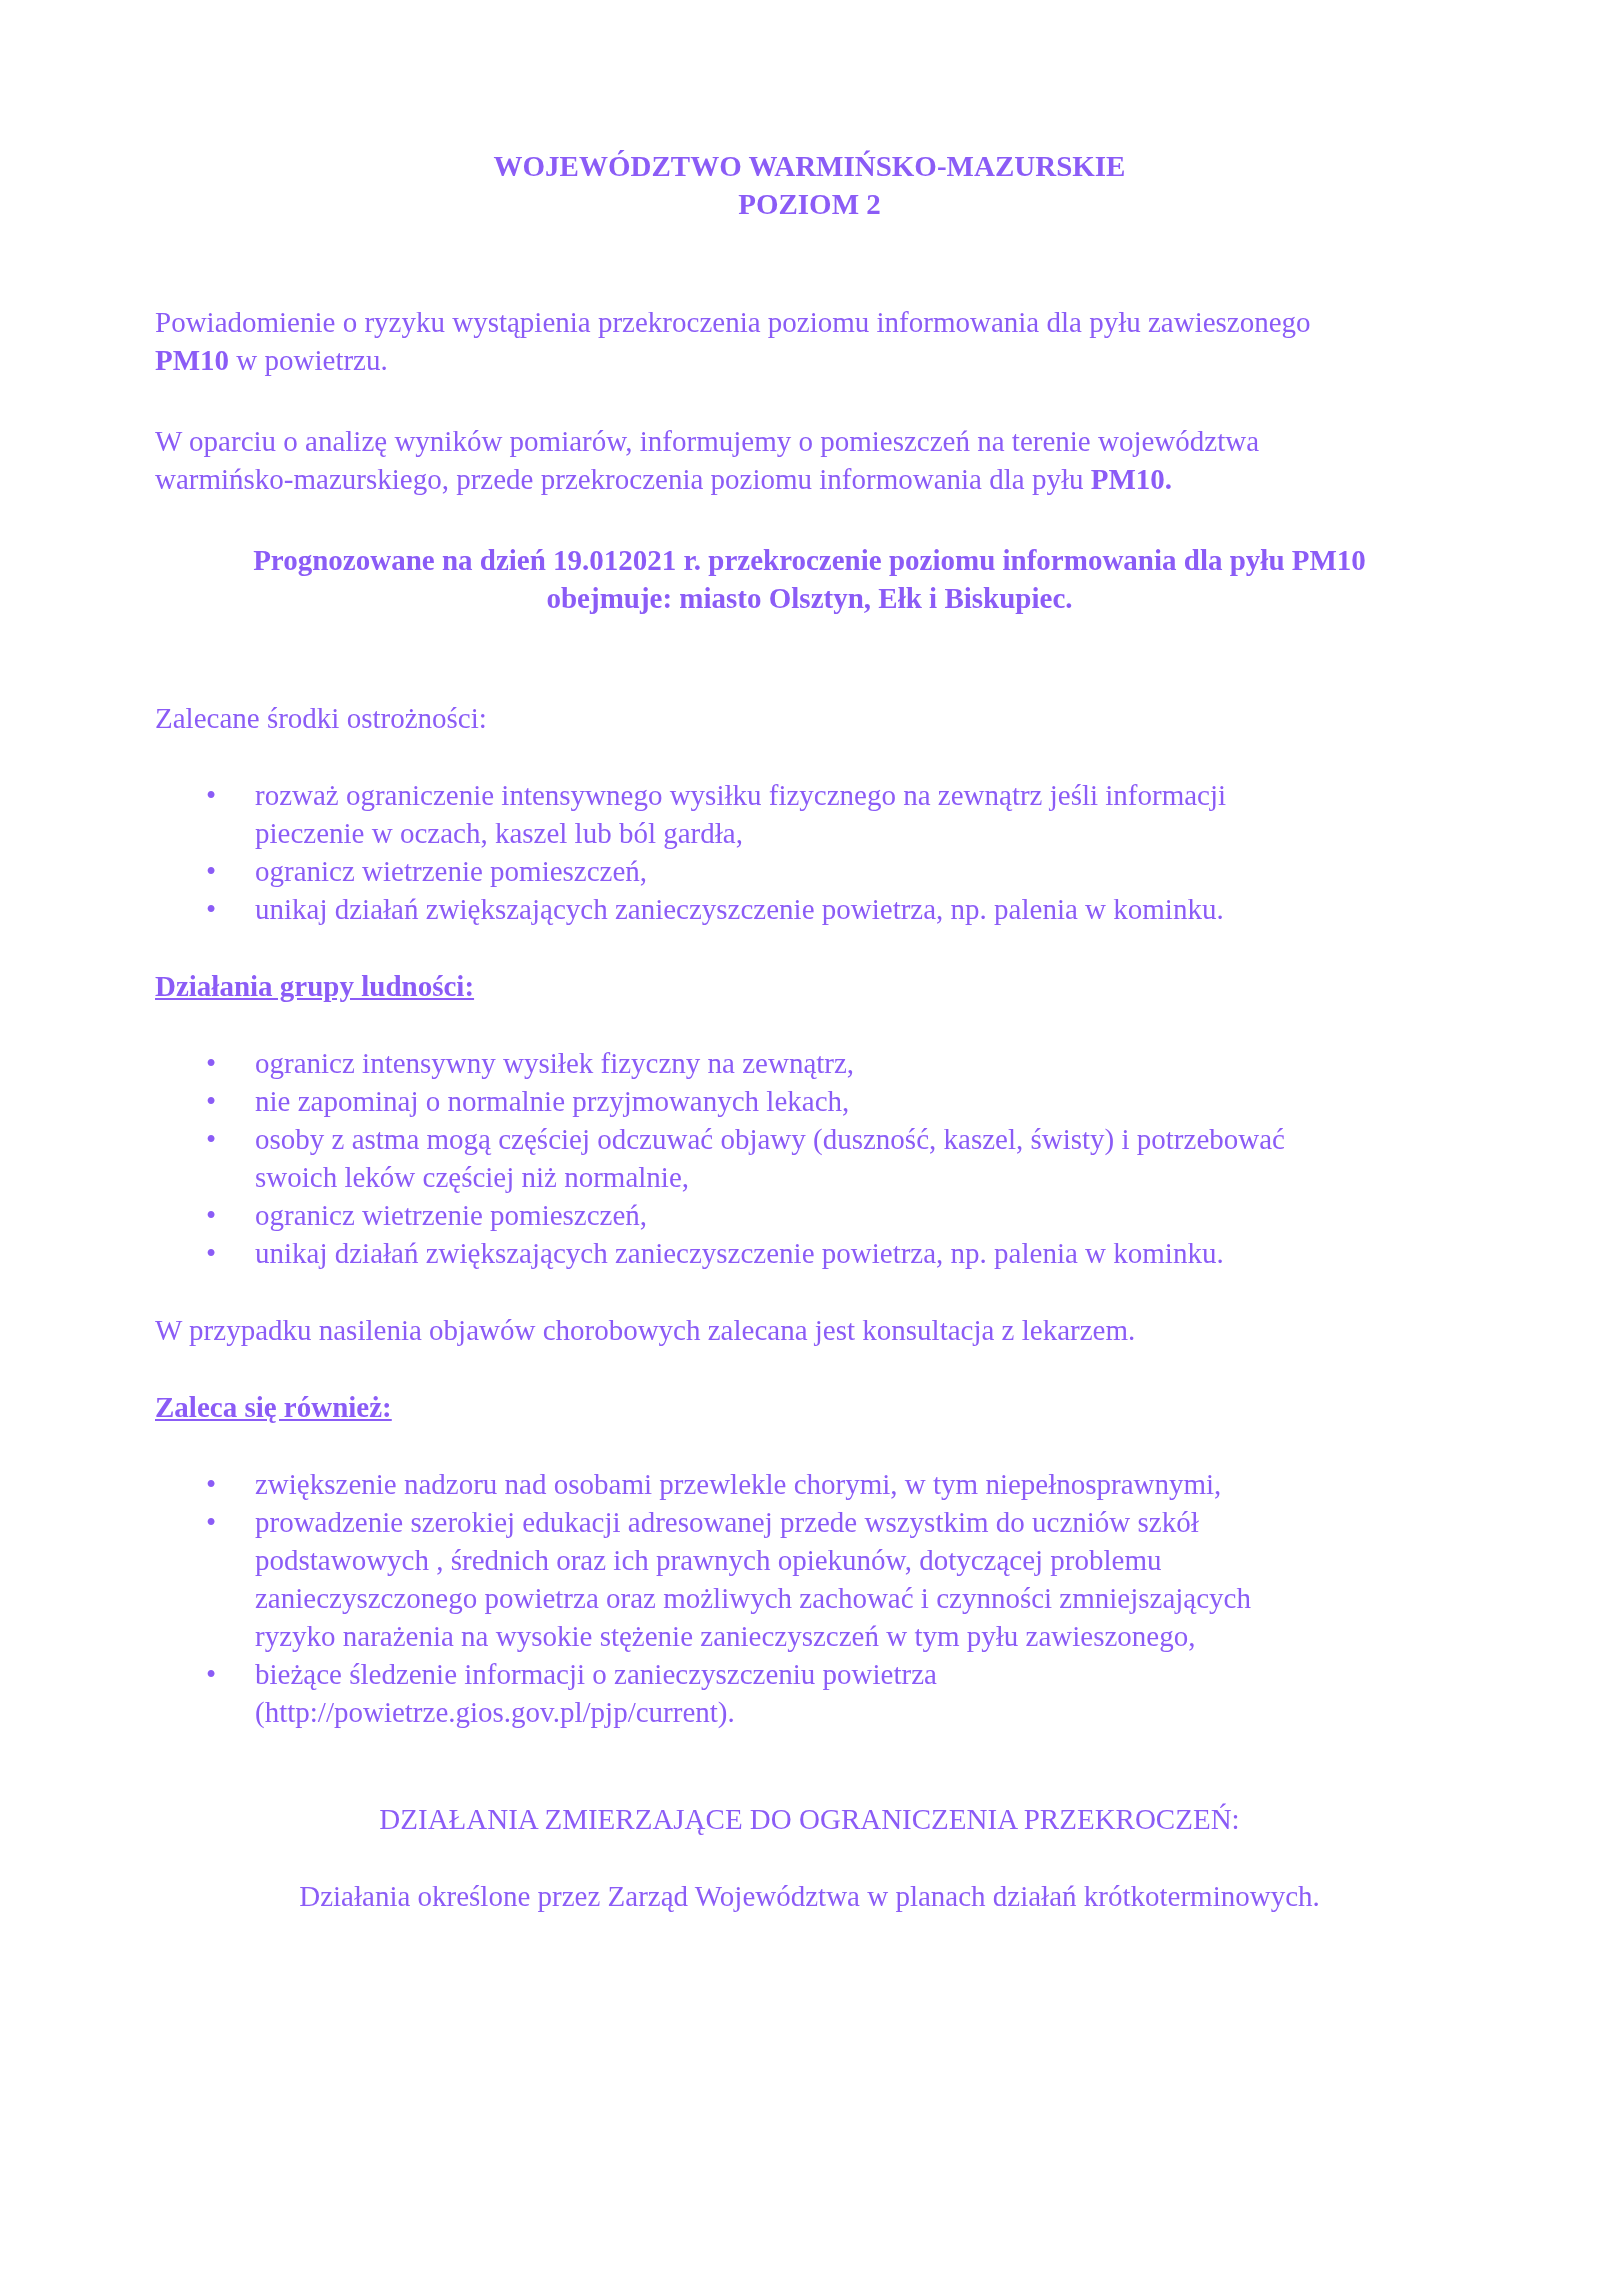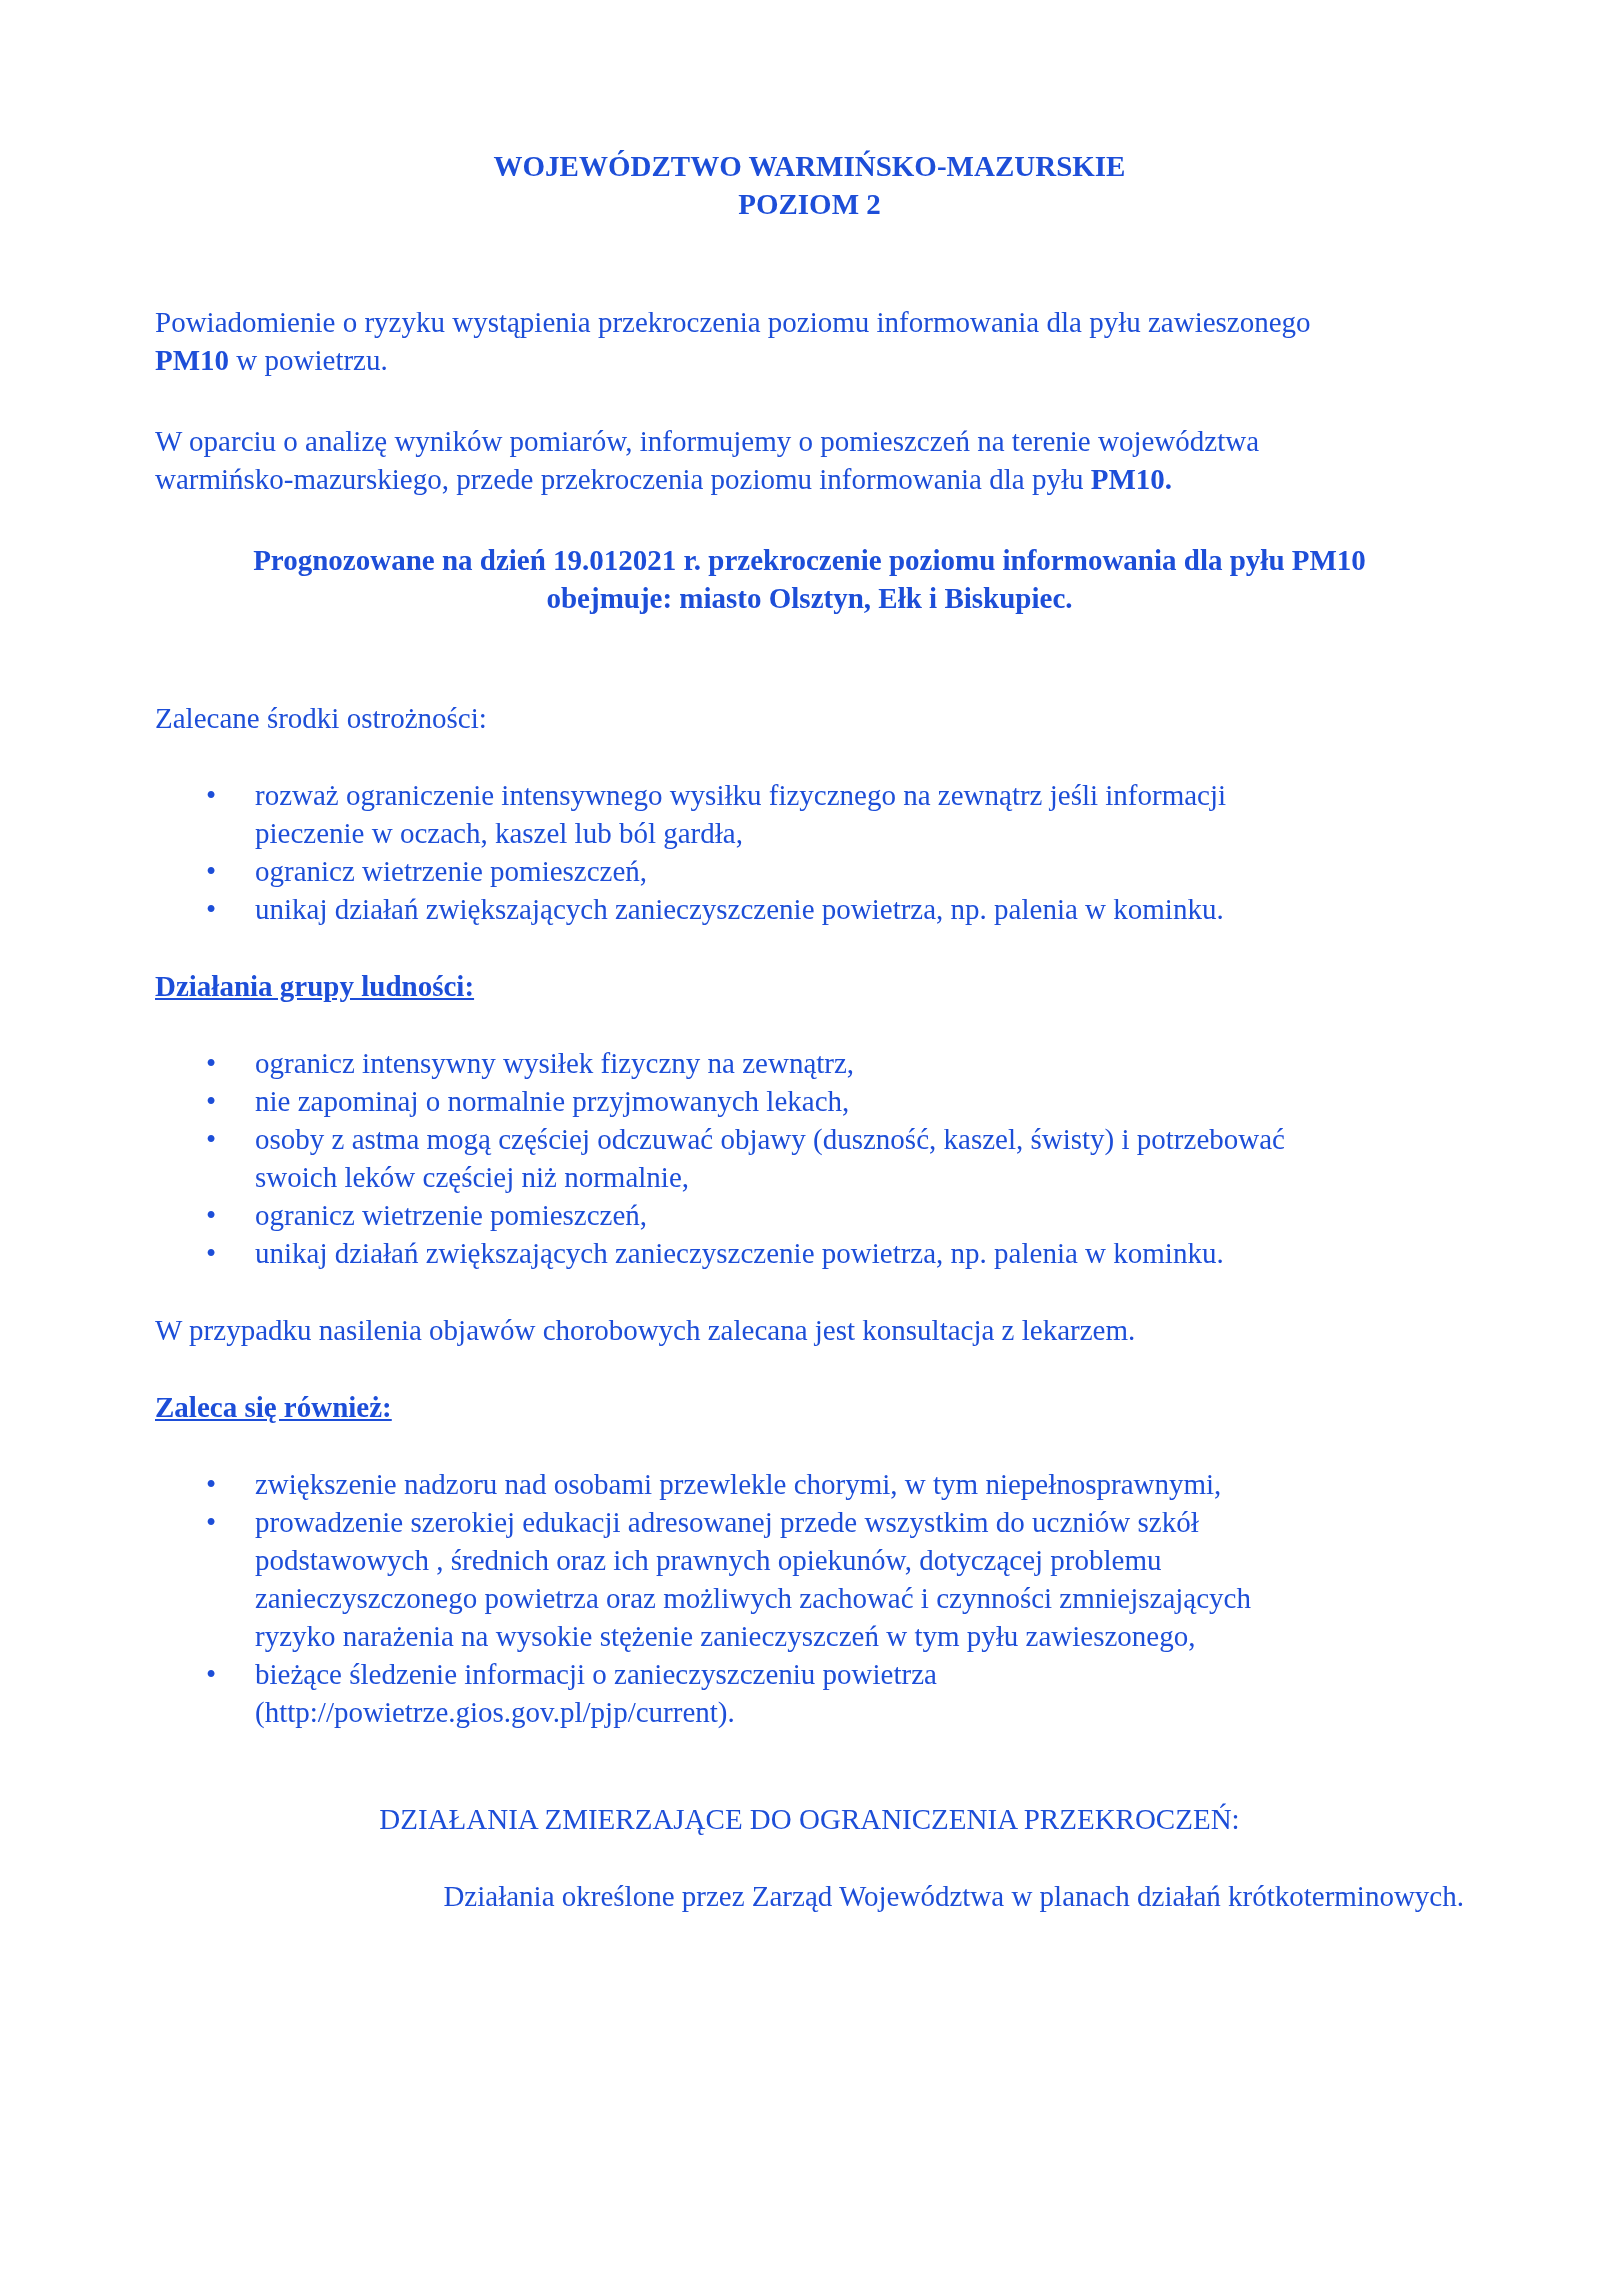--- a/index.html
+++ b/index.html
@@ -14,7 +14,7 @@
     box-sizing: border-box;
     padding: 147px 157px 0 155px;
     background: #ffffff;
-    color: #1d4ed8;
+    color: #8b5cf6;
     font-family: "Liberation Serif", "DejaVu Serif", serif;
     font-size: 29px;
     line-height: 38px;

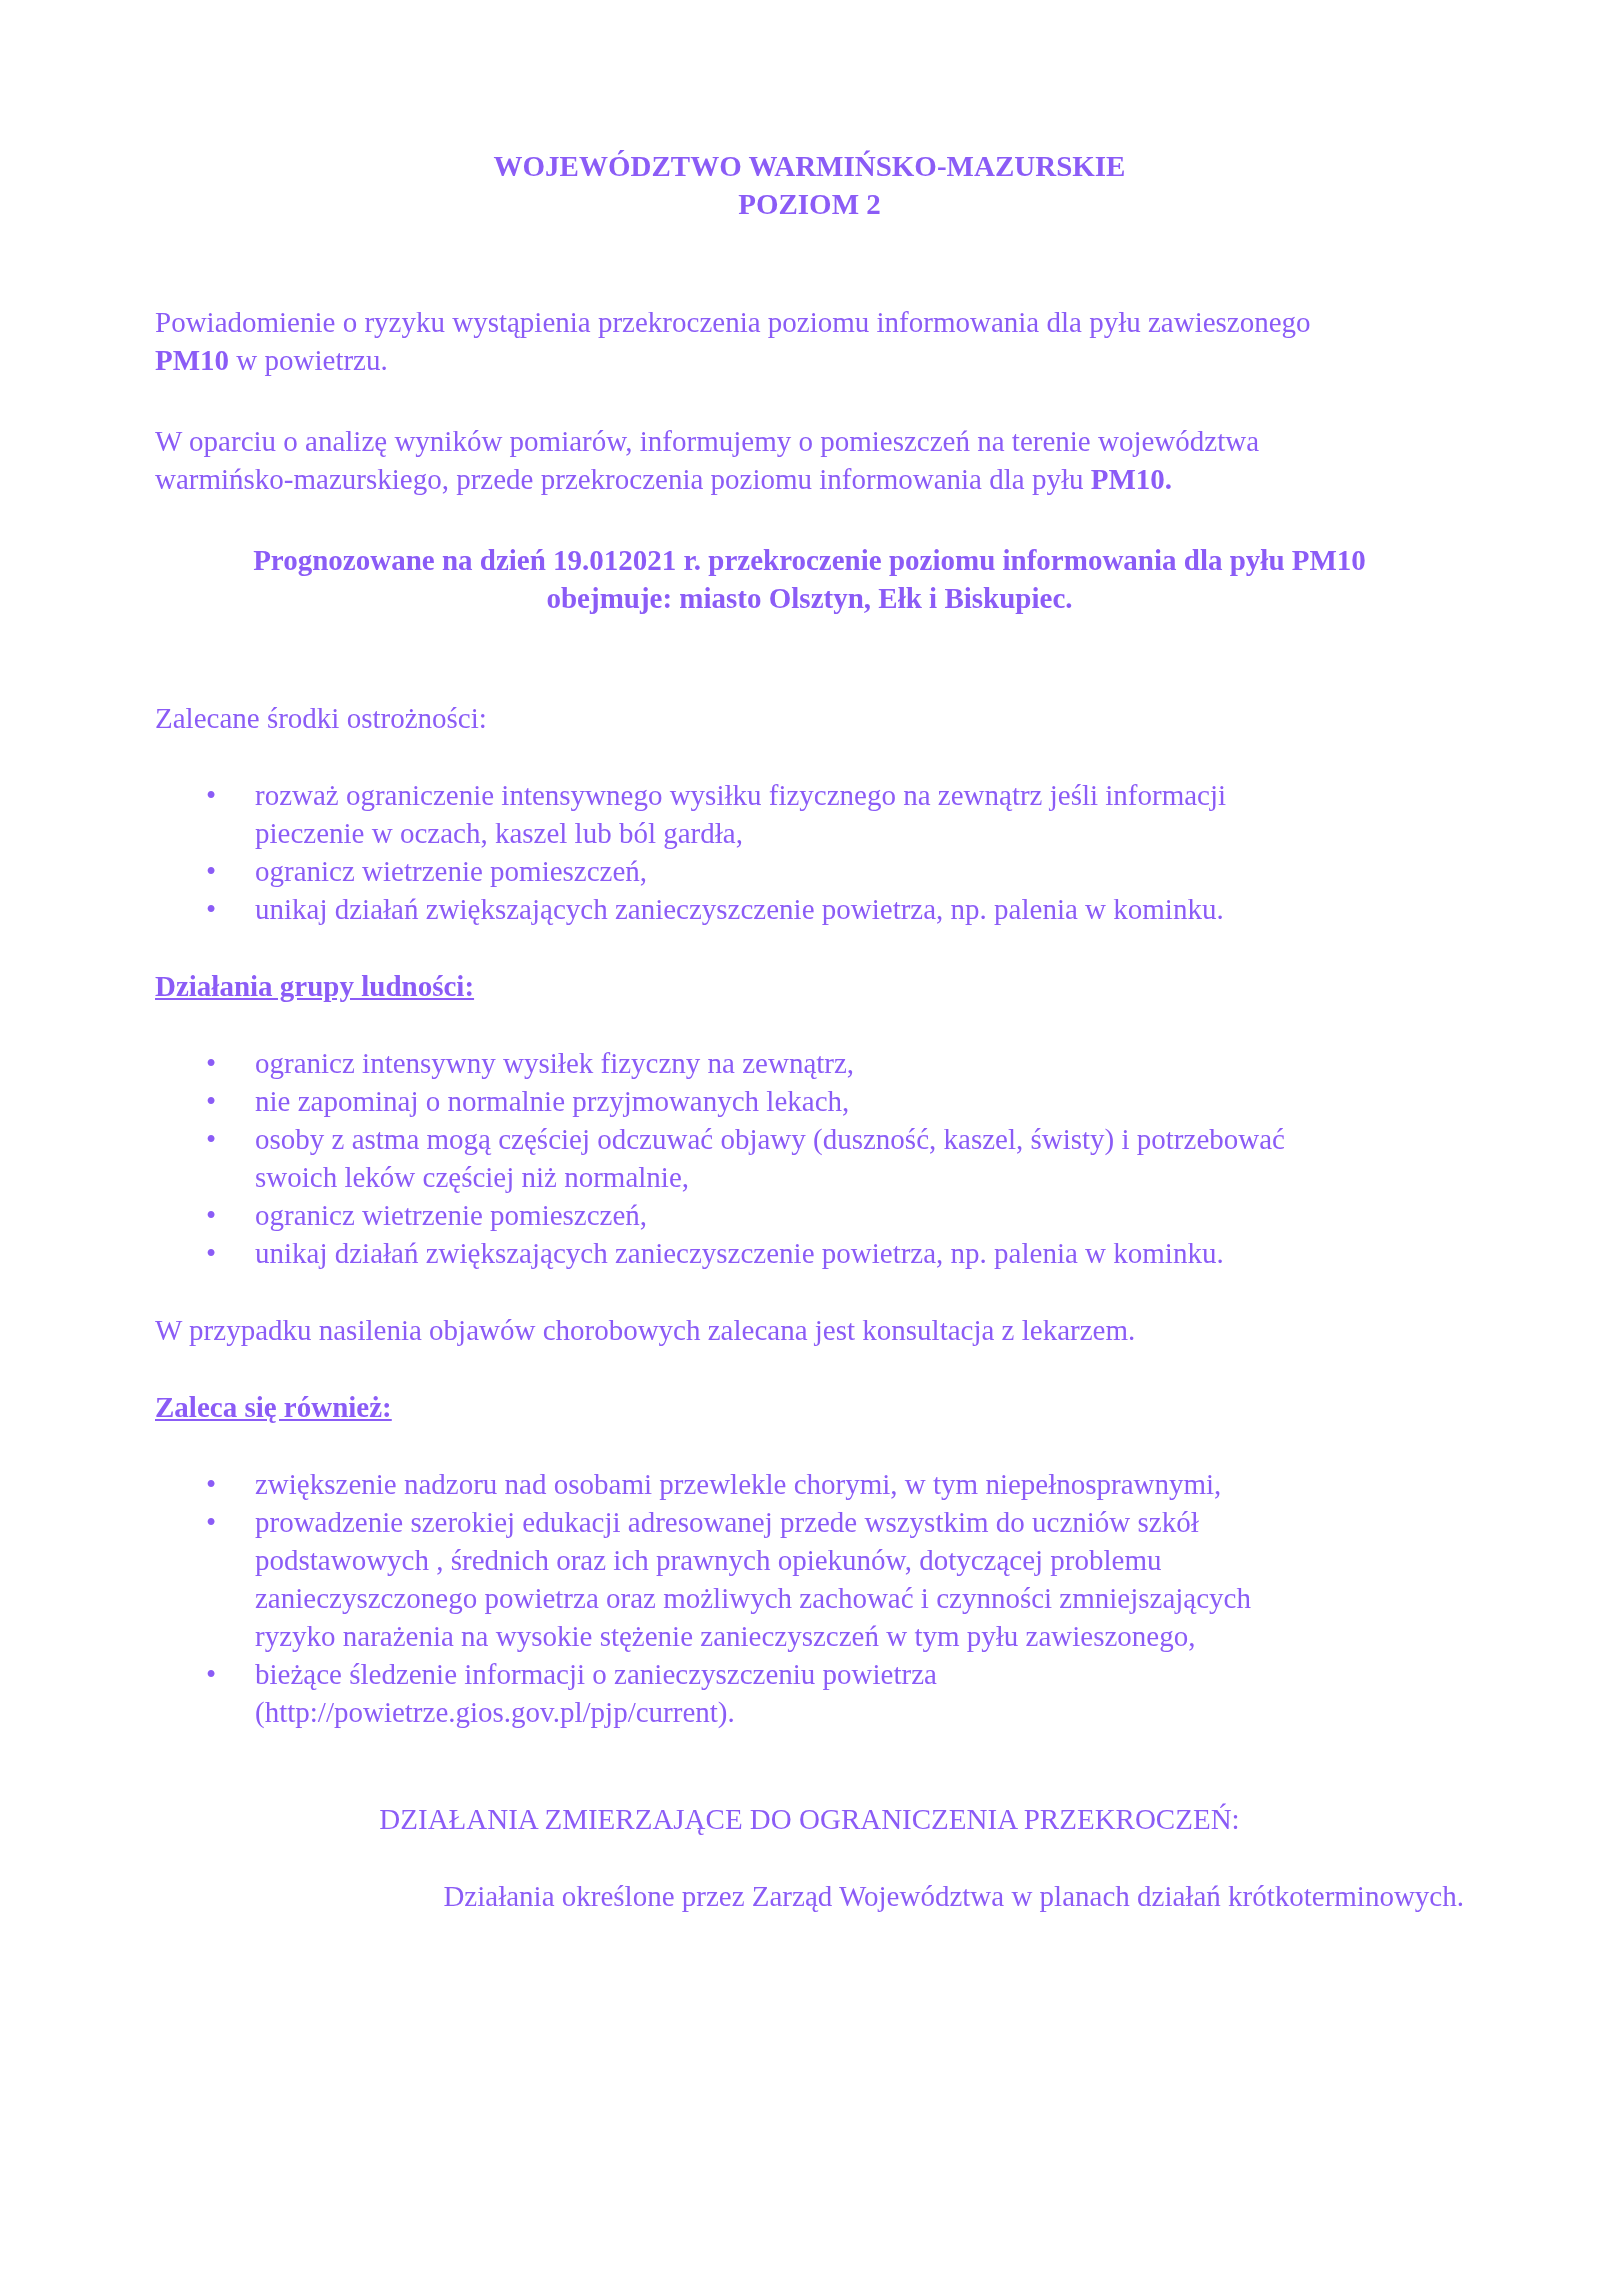--- a/index.html
+++ b/index.html
@@ -42,7 +42,7 @@
   }
   .doctor-note { margin-bottom: 39px; }
   .actions-heading { text-align: center; margin-top: 69px; margin-bottom: 39px; }
-  .actions-text { text-align: right; }
+  .actions-text { text-align: center; }
 </style>
 </head>
 <body>

